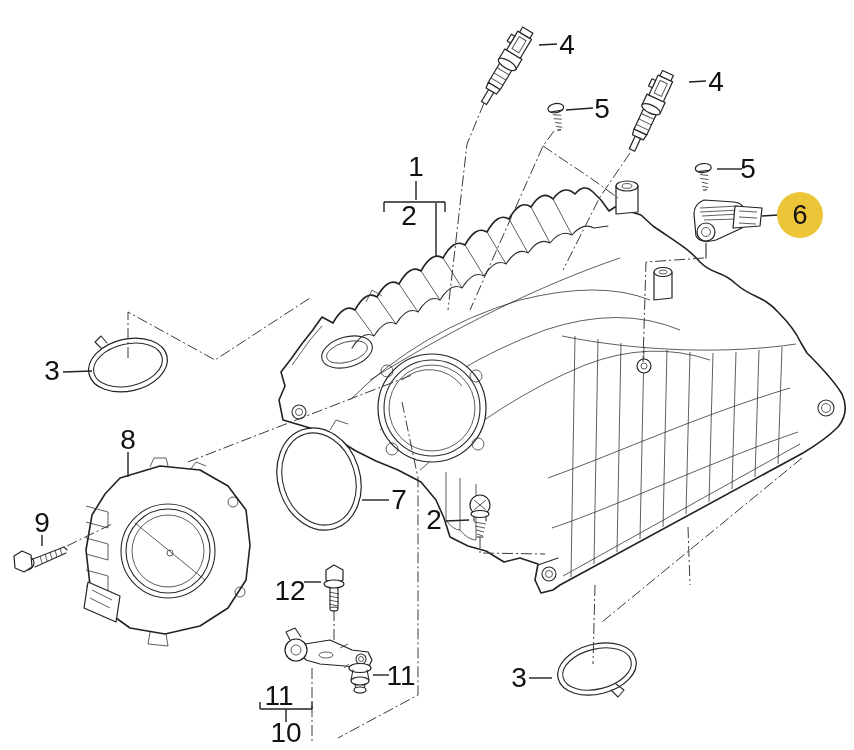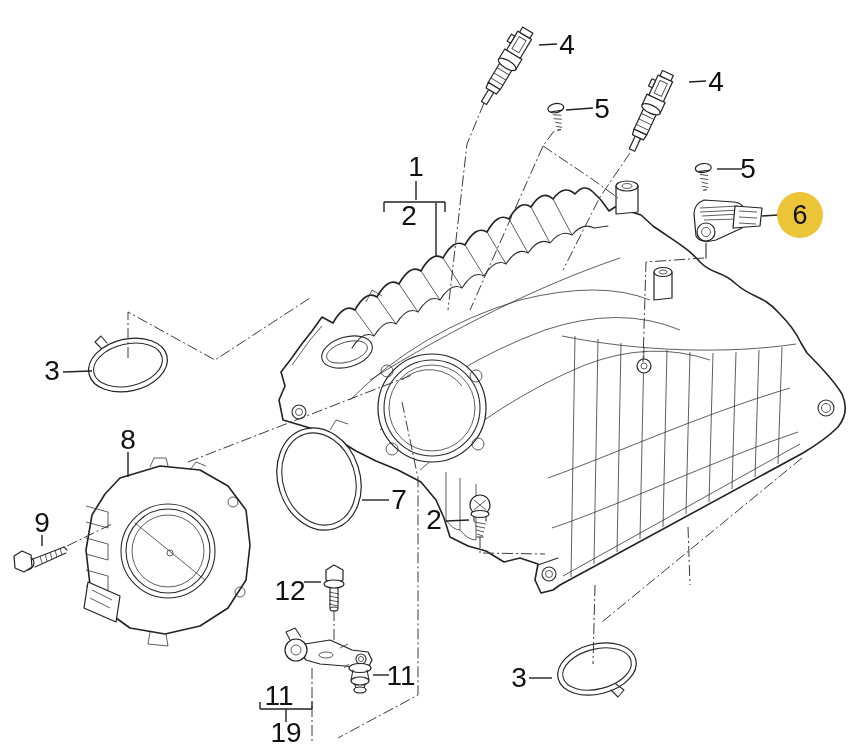--- a/index.html
+++ b/index.html
@@ -308,7 +308,7 @@
       <div class="callout" style="left: 290px; top: 581px; margin-top: 10px;">12</div>
       <div class="callout" style="left: 401px; top: 676px;">11</div>
       <div class="callout" style="left: 279px; top: 696px;">11</div>
-      <div class="callout" style="left: 286px; top: 733px;">19</div>
+      <div class="callout" style="left: 286px; top: 733px;">10</div>
       <div class="callout" style="left: 519px; top: 678px;">3</div>
     </div>
 </div>

